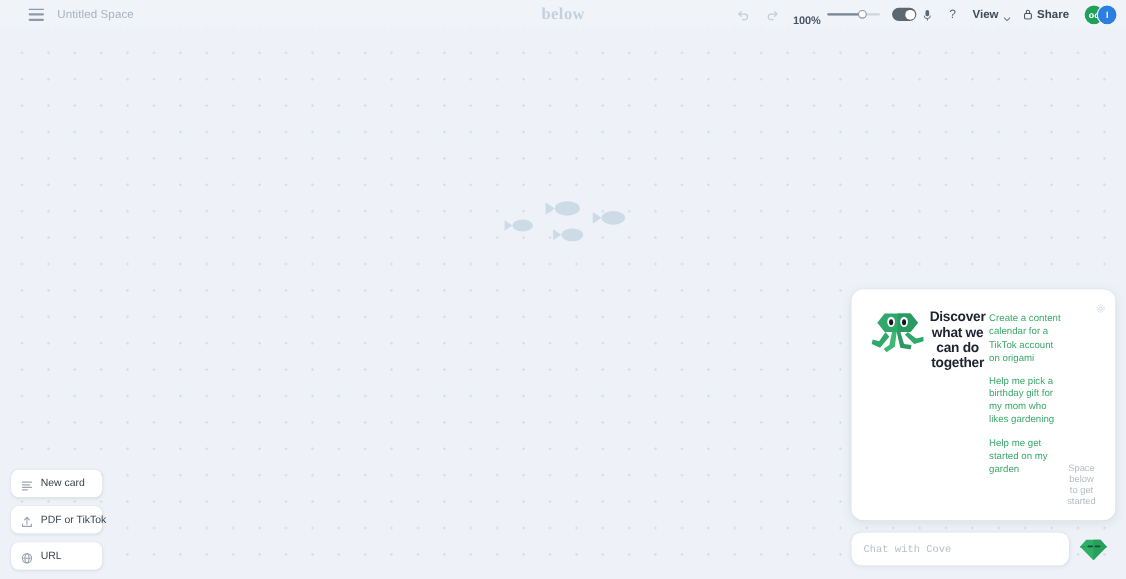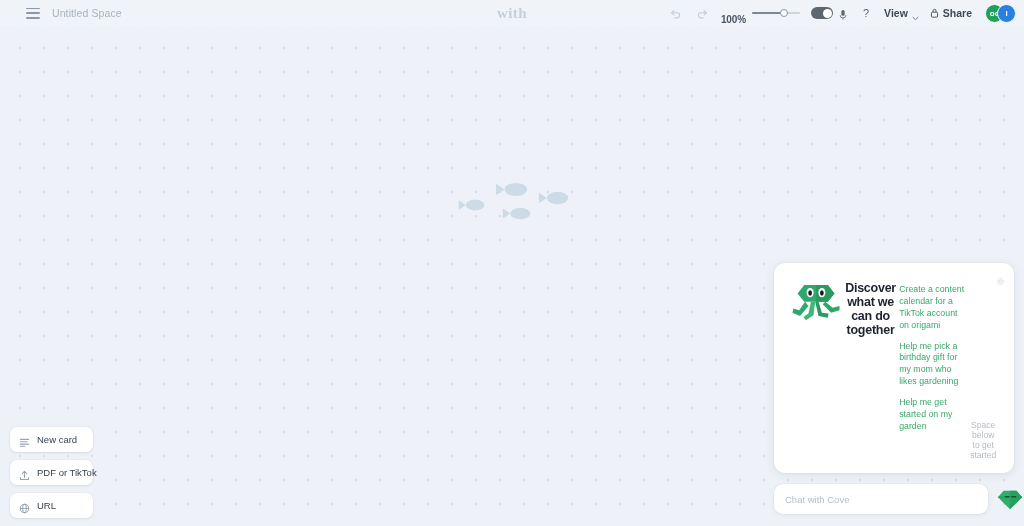--- a/index.html
+++ b/index.html
@@ -275,7 +275,7 @@
     </div>
 
     <div class="tb-center">
-      <div class="cove-logo">with</div>
+      <div class="cove-logo">below</div>
     </div>
 
     <div class="tb-right">

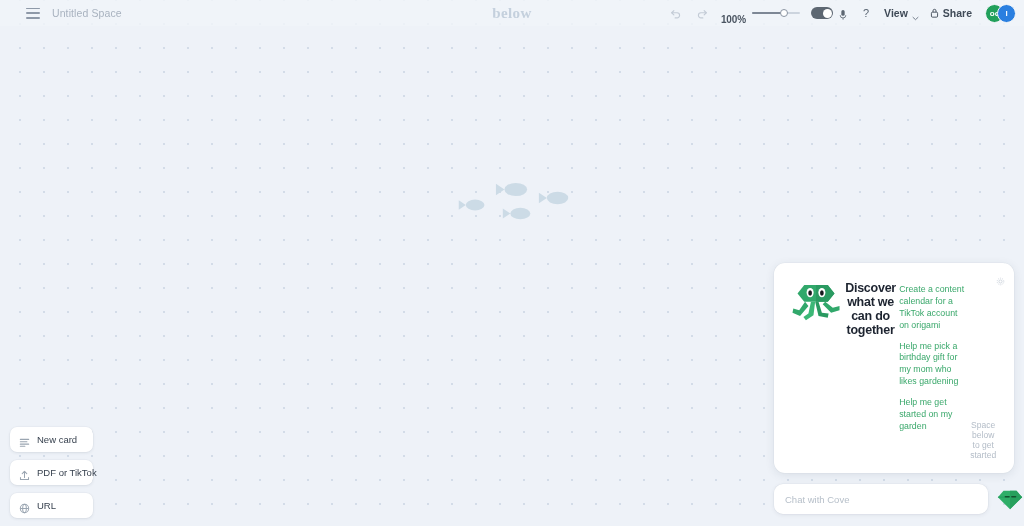--- a/index.html
+++ b/index.html
@@ -242,7 +242,7 @@
     z-index: 30;
   }
   #chat-input {
-    width: 214px;
+    width: 198px;
     height: 30px;
     background: #fff;
     border: none;
@@ -250,7 +250,7 @@
     box-shadow: 0 1px 4px rgba(40,55,75,0.09), 0 0 0 0.5px rgba(40,55,75,0.05);
     padding: 0 11px;
     font-size: 9.5px;
-    font-family: Liberation Sans, sans-serif;
+    font-family: Liberation Mono, monospace;
     color: #3a4450;
     outline: none;
   }

